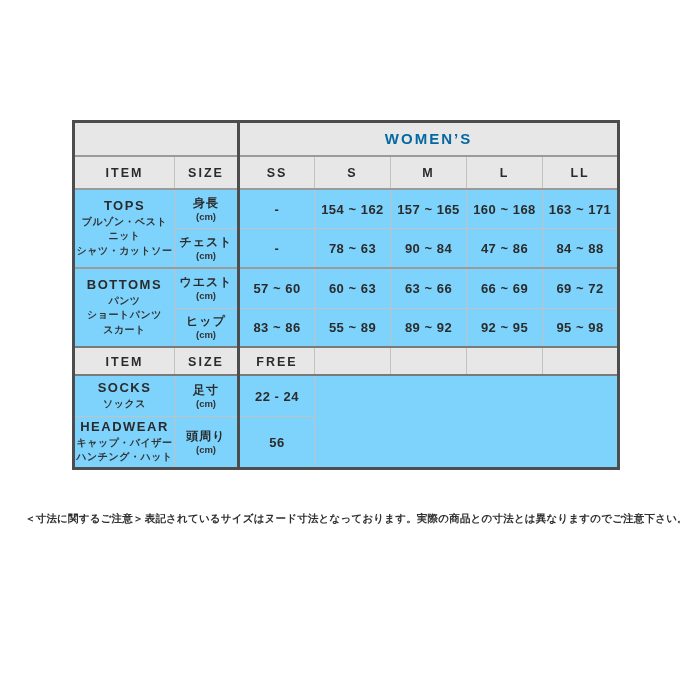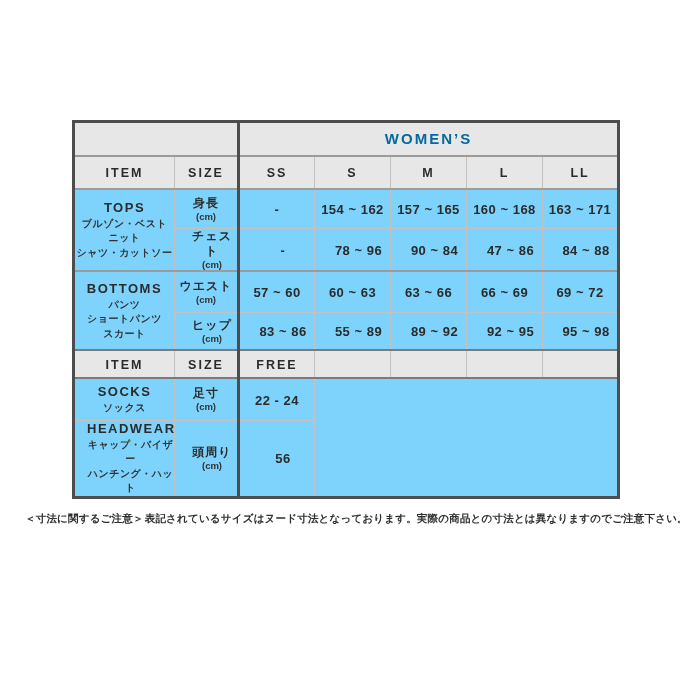--- a/index.html
+++ b/index.html
@@ -21,7 +21,7 @@
   td.vthick{border-left:3px solid #4d4d4d;}
   tr.sec td{border-top:2px solid #9b9b9b;}
   tr.dark td{border-top:2px solid #7a7a7a;}
-  tr.lite td{border-top:1px solid #cccccc;padding-left:12px;}
+  tr.lite td{border-top:1px solid #cccccc;}
   .womens-t{font-size:15px;font-weight:bold;letter-spacing:2px;color:#0369a1;}
   .hdr-t{font-size:12.5px;font-weight:bold;letter-spacing:2px;color:#2b2b2b;margin-top:32px;}
   .cell-en{font-size:13px;font-weight:bold;letter-spacing:1.5px;line-height:1.3;}

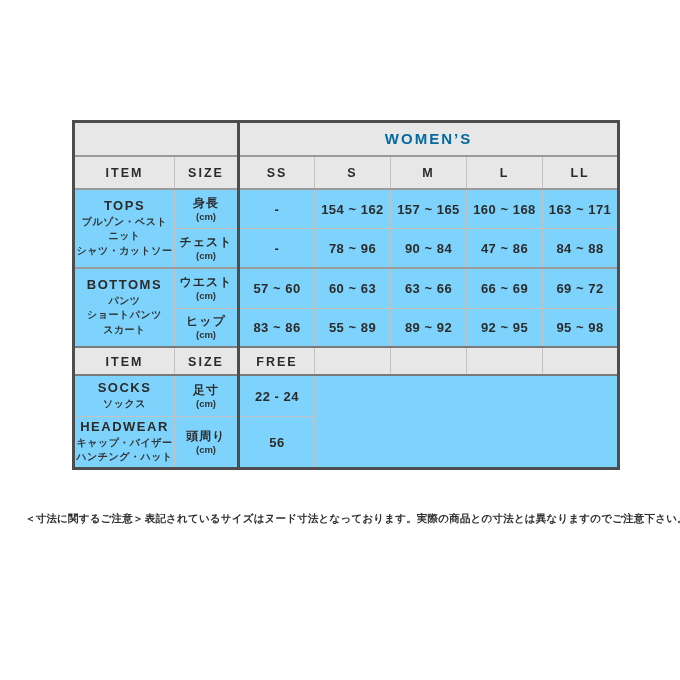--- a/index.html
+++ b/index.html
@@ -91,7 +91,7 @@
       <div class="unit">(cm)</div>
     </td>
     <td class="vthick"><span class="val">-</span></td>
-    <td><span class="val">78 ~ 96</span></td>
+    <td><span class="val">78 ~ 63</span></td>
     <td><span class="val">90 ~ 84</span></td>
     <td><span class="val">47 ~ 86</span></td>
     <td><span class="val">84 ~ 88</span></td>

